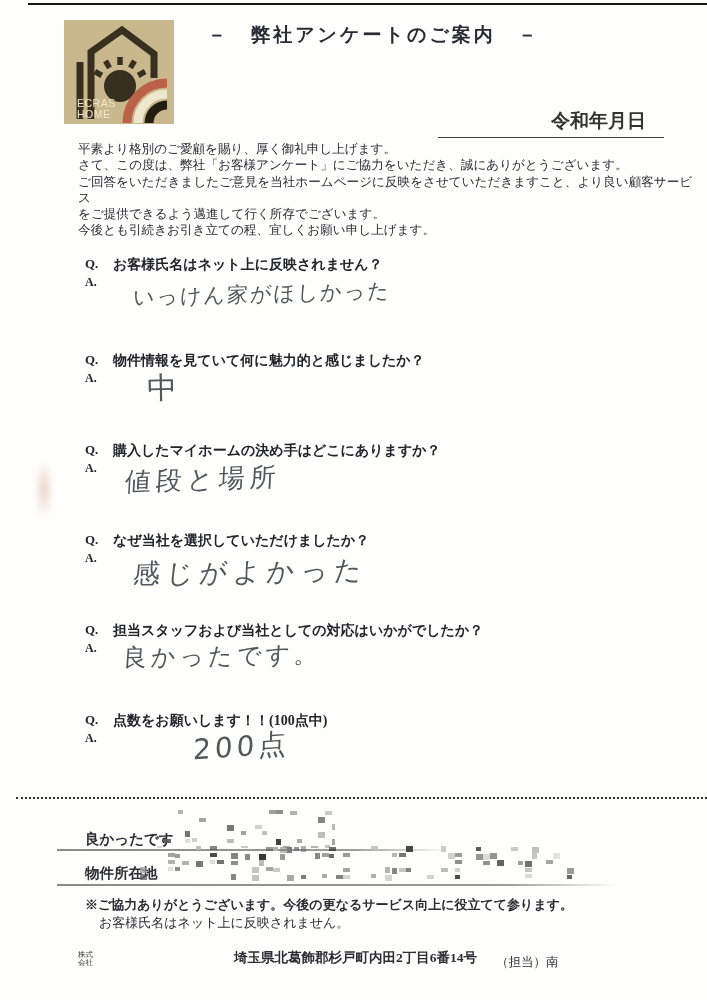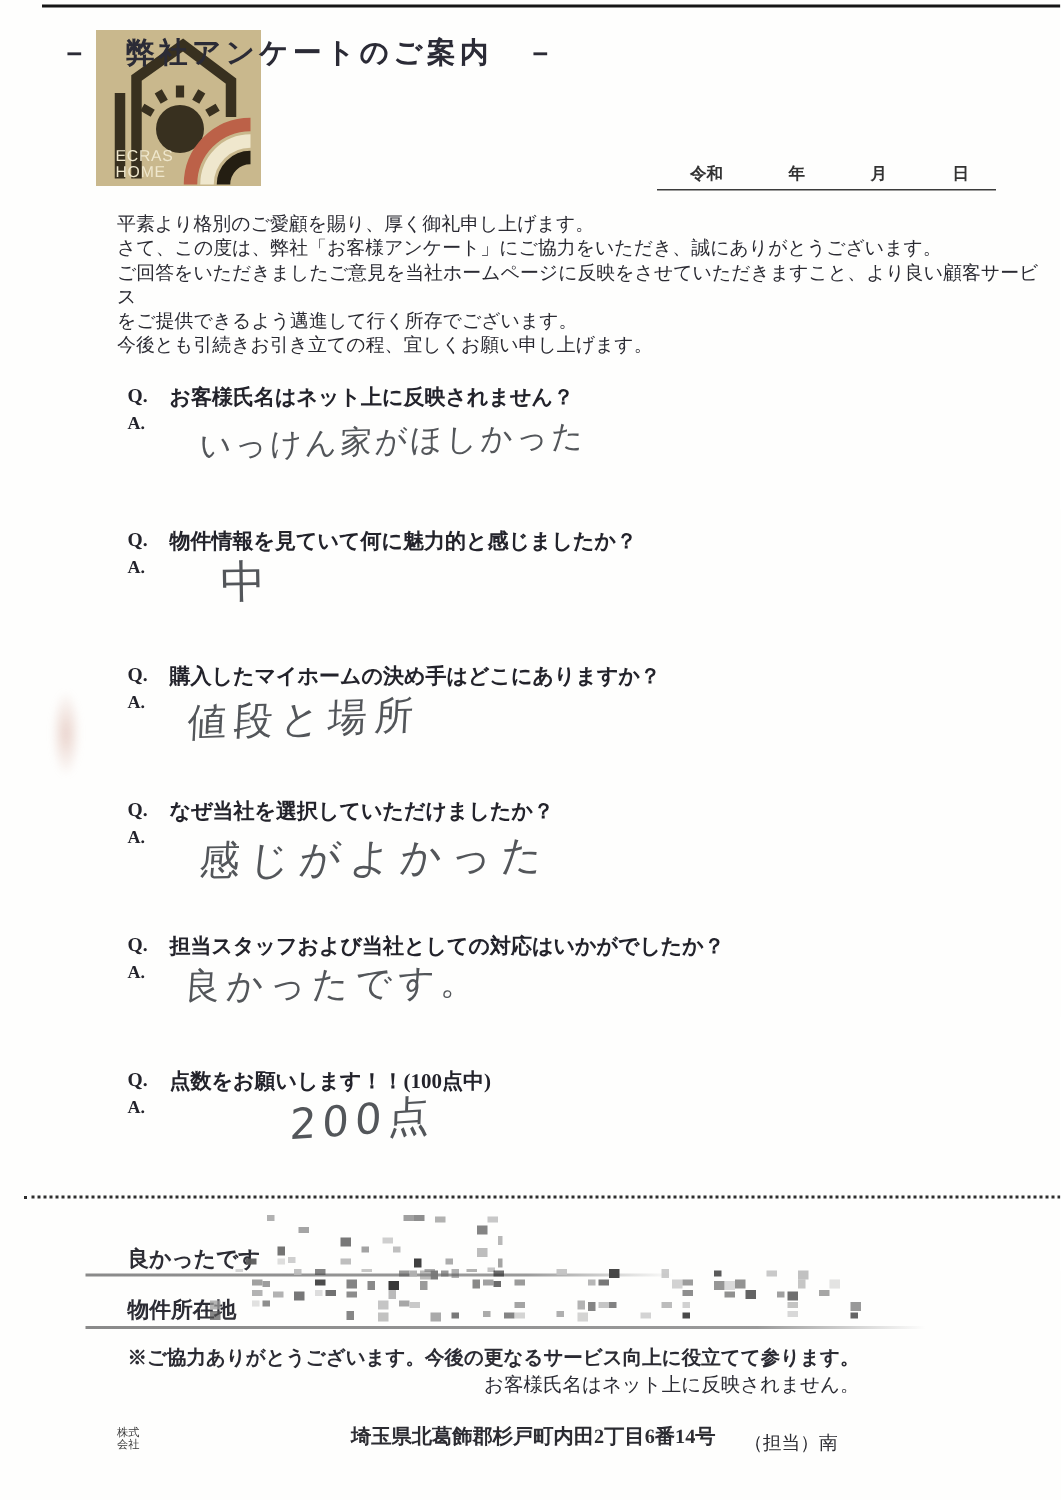--- a/index.html
+++ b/index.html
@@ -12,7 +12,7 @@
   .logo{position:absolute;left:64px;top:20px;width:110px;height:104px;}
   .logo svg{display:block;}
   
-  .title{position:absolute;top:22px;left:40px;right:0;margin:0;text-align:left;
+  .title{position:absolute;top:22px;left:40px;right:0;margin:0;text-align:center;
     font-size:19px;font-weight:600;letter-spacing:3px;color:#2b2b36;}
   
   .date-row{position:absolute;left:438px;top:108px;width:226px;display:flex;

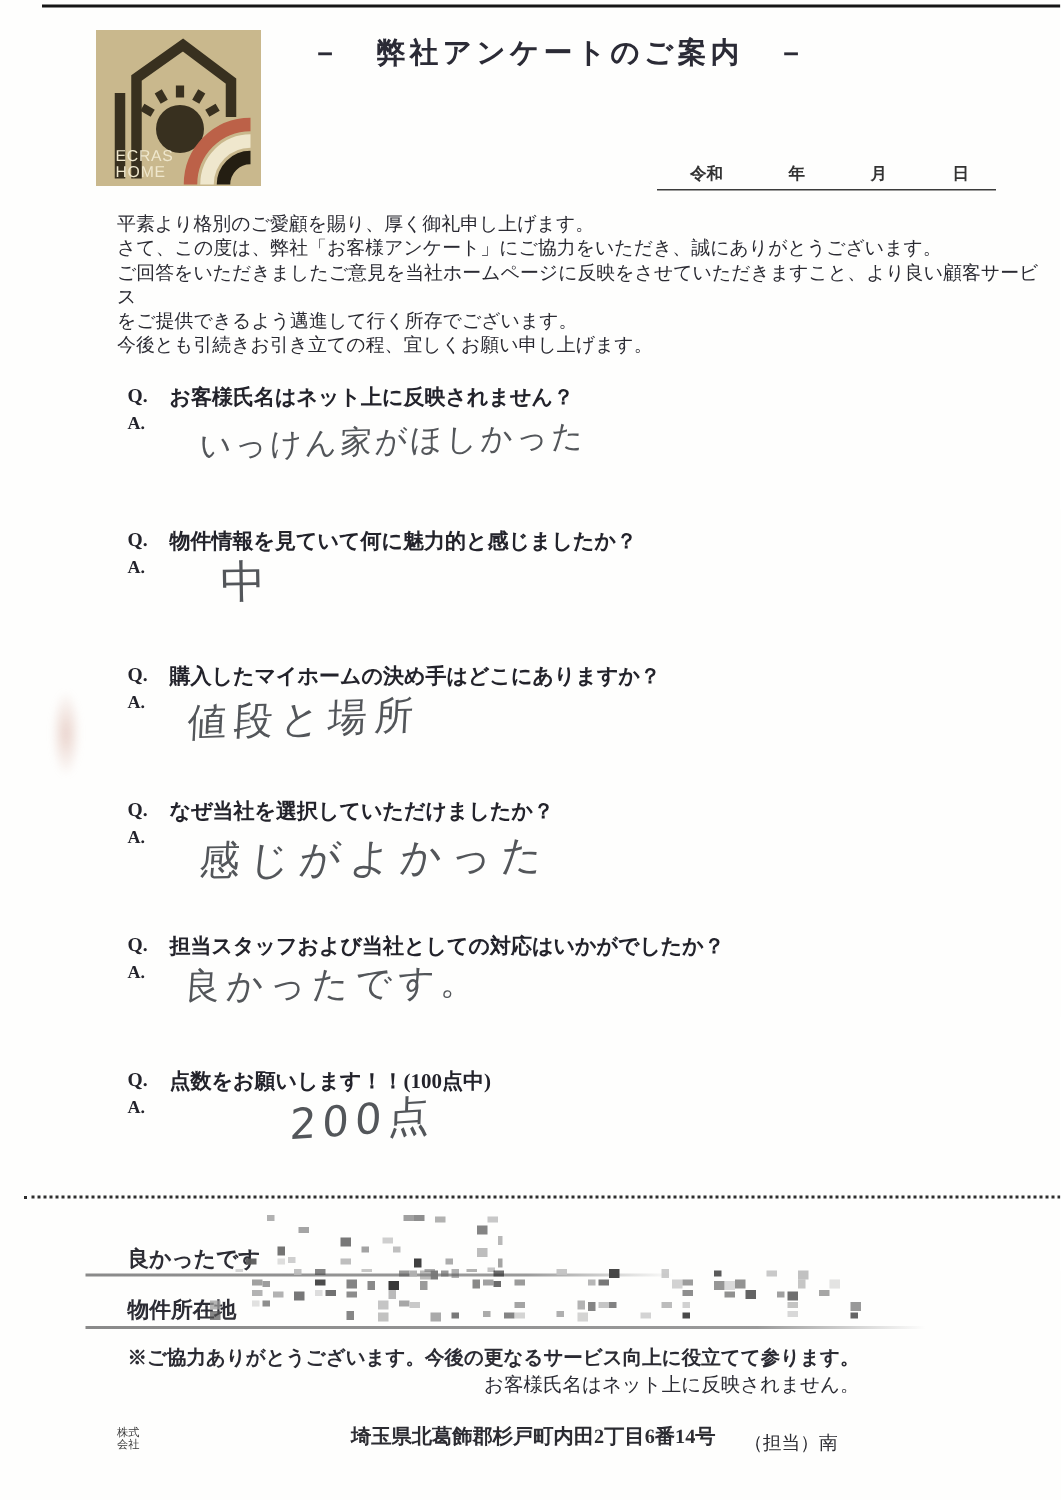--- a/index.html
+++ b/index.html
@@ -16,8 +16,8 @@
     font-size:19px;font-weight:600;letter-spacing:3px;color:#2b2b36;}
   
   .date-row{position:absolute;left:438px;top:108px;width:226px;display:flex;
-    justify-content:space-between;padding:0 18px 3px 22px;box-sizing:border-box;
-    border-bottom:1.5px solid #3c3c3c;font-size:11px;font-weight:600;color:#333;}
+    justify-content:flex-end;padding:0 18px 3px 22px;box-sizing:border-box;
+    border-bottom:1.5px solid #3c3c3c;font-size:19px;font-weight:600;color:#333;}
   
   .greeting{position:absolute;left:78px;top:141px;width:615px;font-size:12.6px;
     line-height:16.3px;color:#2a2a32;}

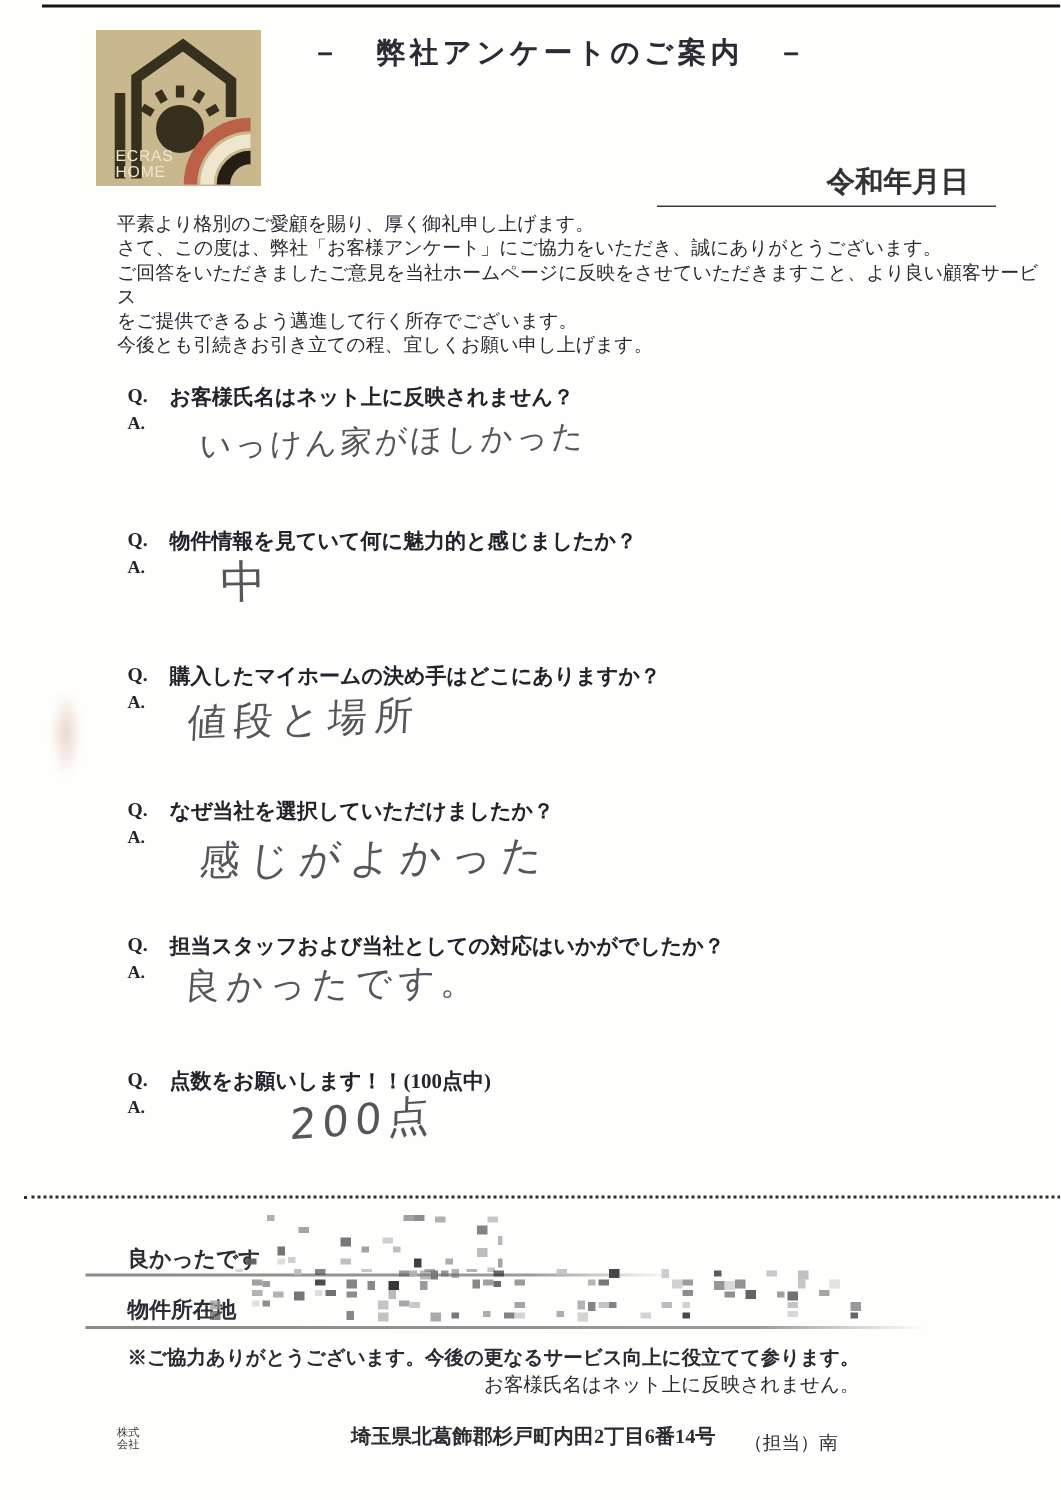--- a/index.html
+++ b/index.html
@@ -53,7 +53,7 @@
   
   .notes{position:absolute;left:85px;top:896px;font-size:13px;line-height:17.5px;
     font-weight:600;color:#2b2b33;}
-  .notes p{margin:0;text-align:right;}
+  .notes p{margin:0;}
   .notes .indent{padding-left:14px;font-weight:500;}
   
   .footer{position:absolute;left:78px;top:942px;width:600px;height:40px;}

